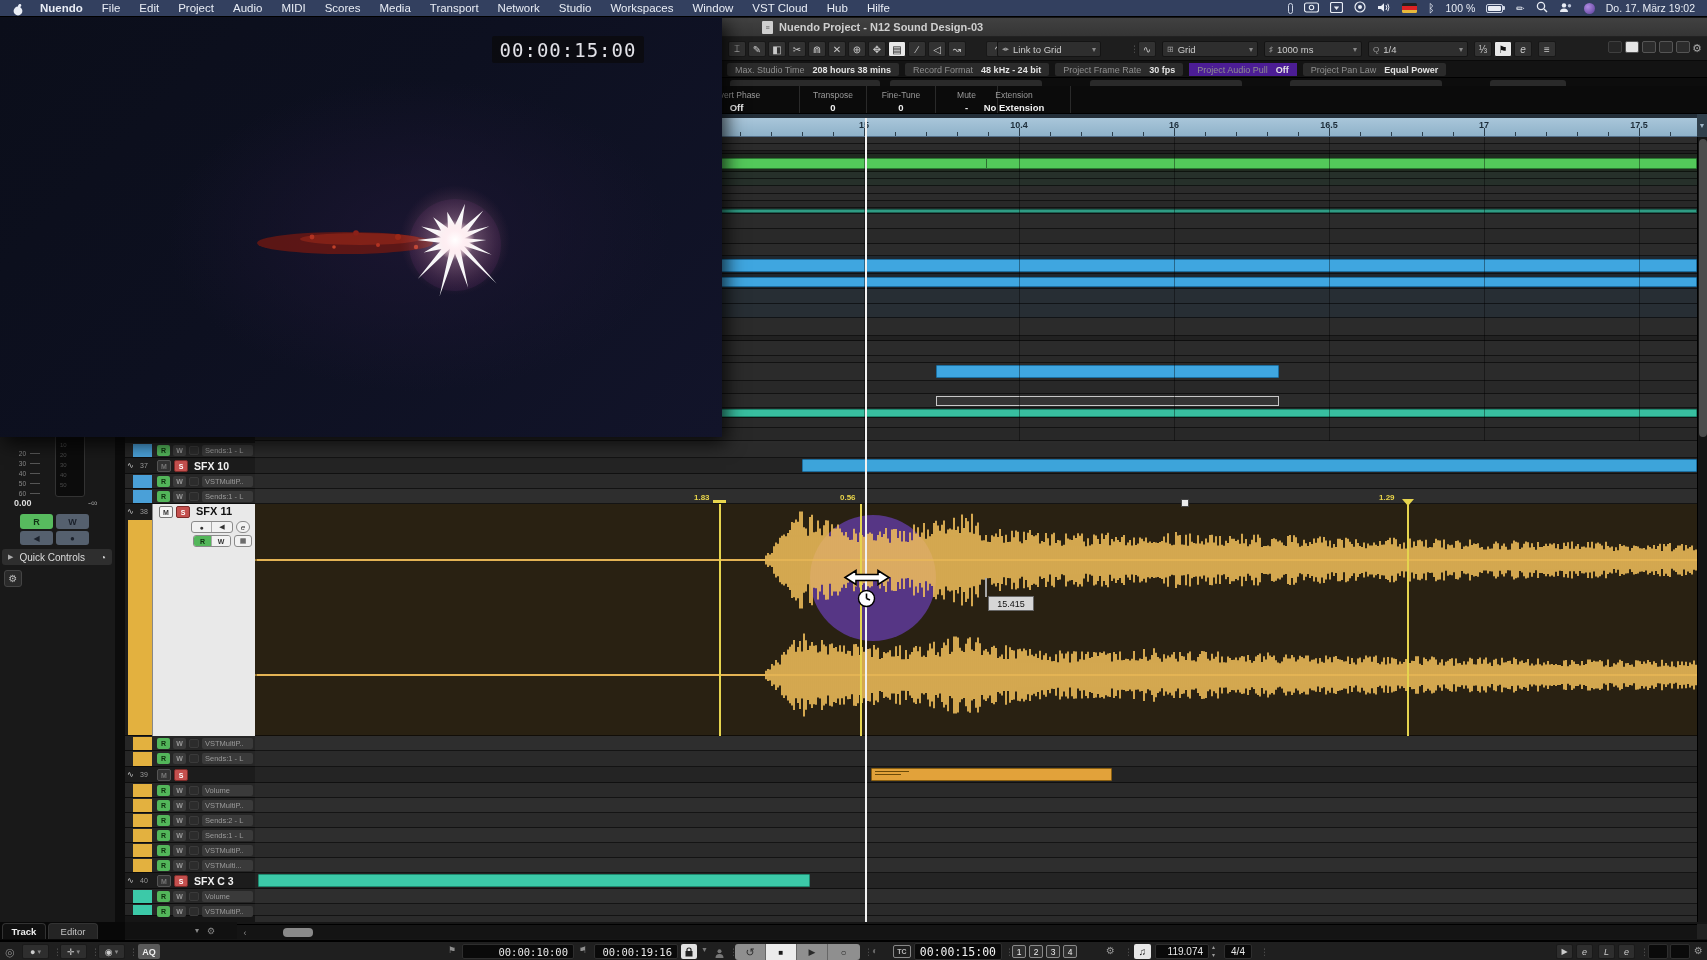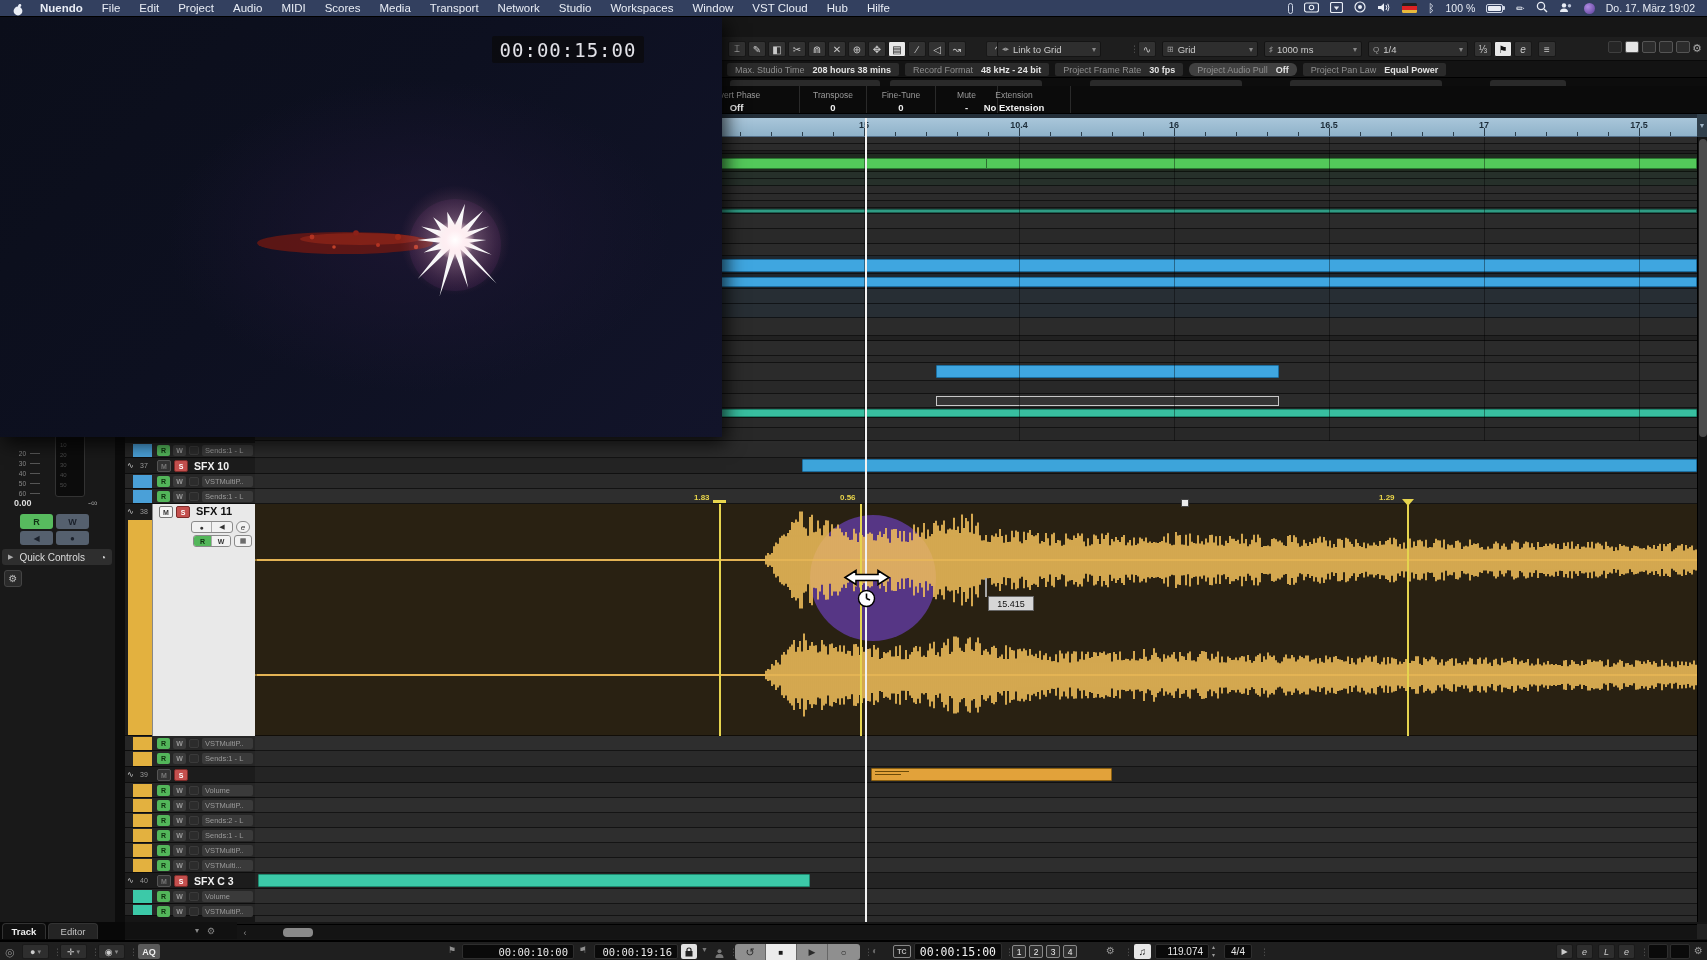--- a/index.html
+++ b/index.html
@@ -112,6 +112,10 @@
     </span>
   </div>
 
+  <div class="abs" style="left:0;top:18px;width:1707px;height:19px;background:linear-gradient(#414141,#353535);border-bottom:1px solid #222">
+    <span class="abs ctr" style="left:762px;top:3px;width:11px;height:13px;background:#cfcfcf;border-radius:1px;color:#555;font-size:7px">≡</span>
+    <span class="abs" style="left:779px;top:3px;font-size:11px;font-weight:bold;color:#cfcfcf;white-space:nowrap">Nuendo Project - N12 Sound Design-03</span>
+  </div>
 
   <div class="abs" style="left:0;top:37px;width:1707px;height:24px;background:#1e1e1e;border-bottom:1px solid #0a0a0a">
     <div id="tools" class="abs flex" style="left:728px;top:4px;gap:2px">

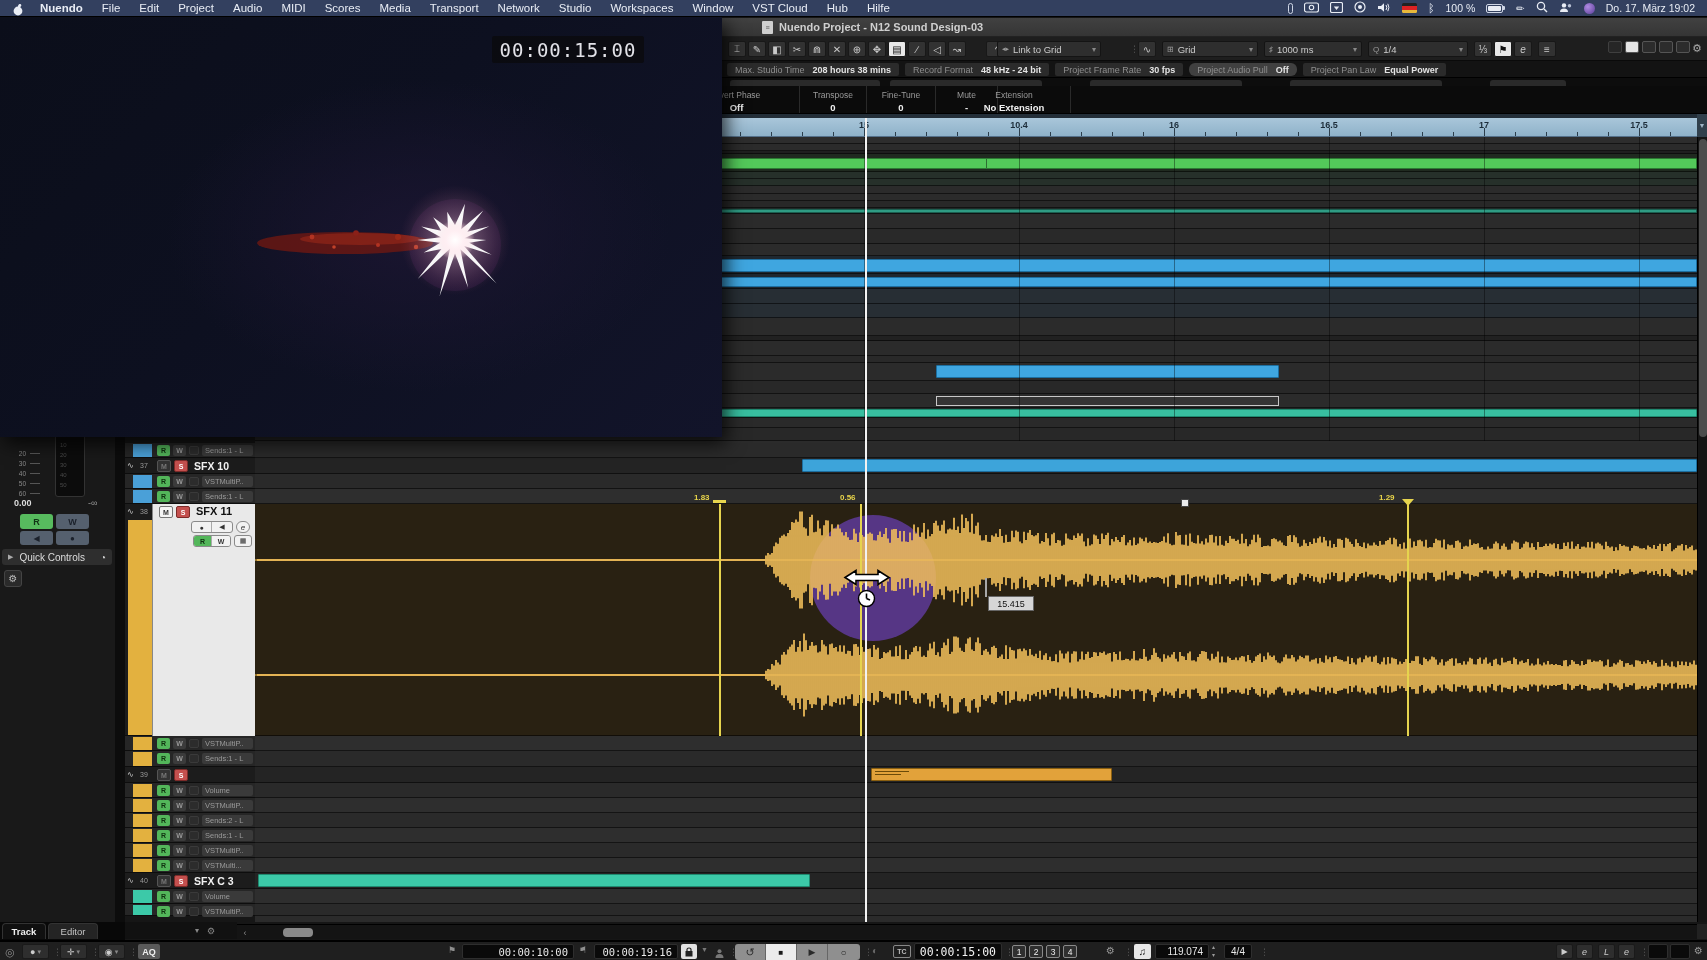--- a/index.html
+++ b/index.html
@@ -196,7 +196,7 @@
           <span class="seg-label">Project Frame Rate</span>
           <span class="seg-val">30 fps</span>
         </div>
-        <div style="display: flex; align-items: center; gap: 8px; background: #404040; border-radius: 6px; height: 13px; padding: 0px 8px;">
+        <div style="display: flex; align-items: center; gap: 8px; background: #4c1d95; border-radius: 0; height: 13px; padding: 0px 8px;">
           <span class="seg-label">Project Audio Pull</span>
           <span class="seg-val">Off</span>
         </div>

